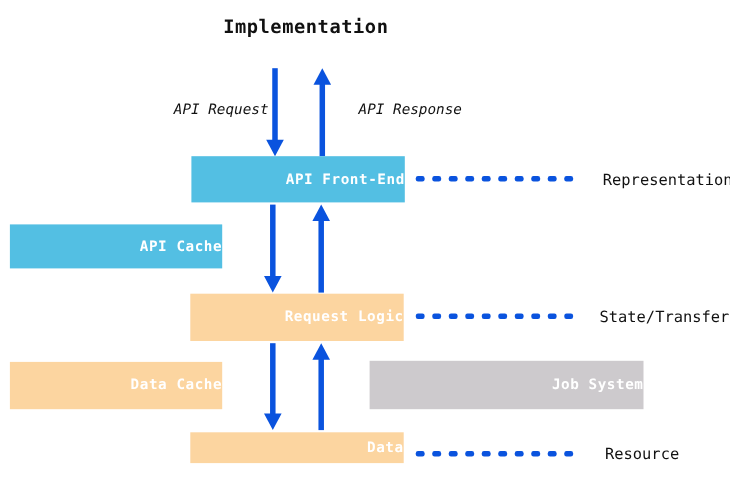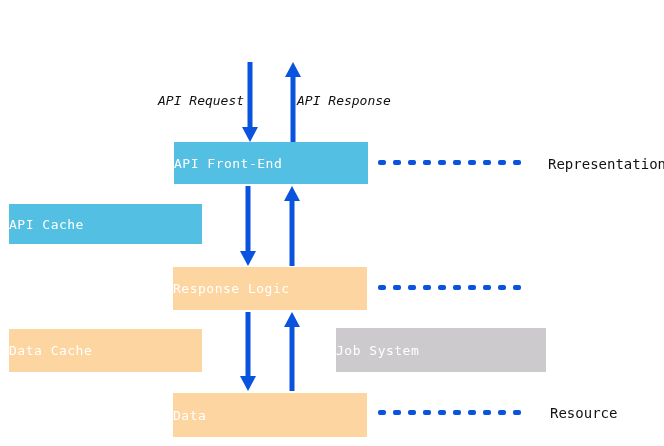--- a/index.html
+++ b/index.html
@@ -62,6 +62,7 @@
 
 <div class="canvas">
 
+  <div class="title">Implementation</div>
 
   <div class="flow-label lbl-request">API Request</div>
   <div class="flow-label lbl-response">API Response</div>

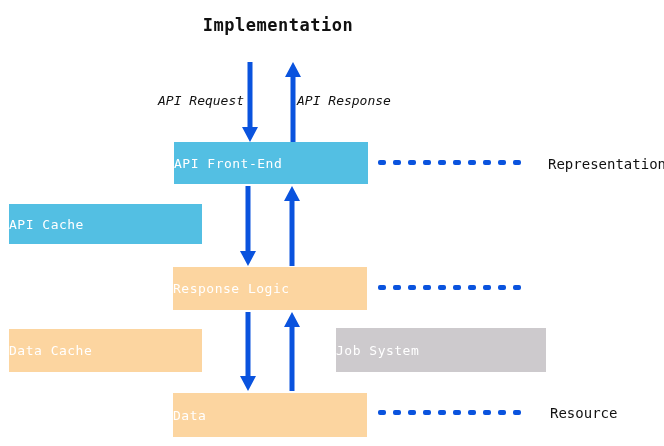--- a/index.html
+++ b/index.html
@@ -14,7 +14,7 @@
   }
   .flow-label { position:absolute; font-size:13px; color:#111; line-height:15px;font-style:italic; }
   .lbl-request  { left:158px; top:93px; }
-  .lbl-response { left:297px; top:93px; }
+  .lbl-response { left:297px; top:93px;padding-left:29px; }
 
   .box {
     position:absolute; display:flex; align-items:center; justify-content:flex-start;

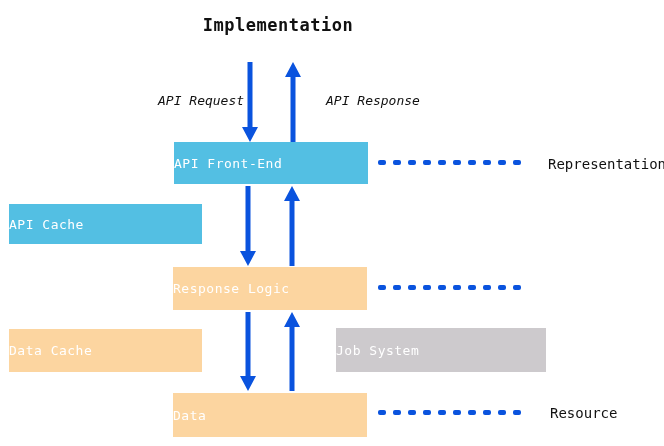--- a/index.html
+++ b/index.html
@@ -17,8 +17,8 @@
   .lbl-response { left:297px; top:93px;padding-left:29px; }
 
   .box {
-    position:absolute; display:flex; align-items:center; justify-content:flex-start;
-    color:#fff; font-weight:normal; font-size:13px; letter-spacing:0.5px;
+    position:absolute; display:flex; align-items:center; justify-content:flex-end;
+    color:#fff; font-weight:bold; font-size:13px; letter-spacing:0.5px;
   }
   .c-blue   { background:var(--box_blue); }
   .c-orange { background:var(--box_orange); }

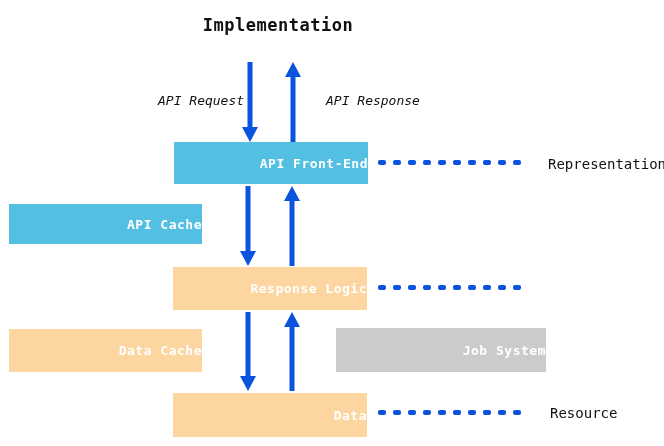--- a/index.html
+++ b/index.html
@@ -99,7 +99,7 @@
     <span>API Cache</span>
   </div>
   <div class="box c-orange b-logic">
-    <span>Response Logic</span>
+    <span>Request Logic</span>
   </div>
   <div class="box c-orange b-datacache">
     <span>Data Cache</span>

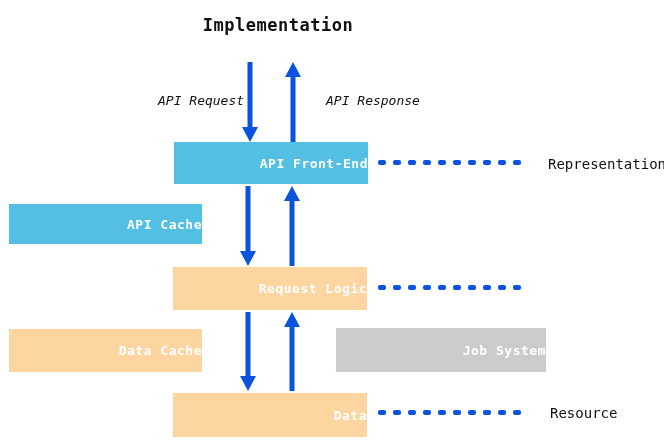--- a/index.html
+++ b/index.html
@@ -149,6 +149,7 @@
     </div>
 
   <div class="layer-label ll1">Representation</div>
+  <div class="layer-label ll2">State/Transfer</div>
   <div class="layer-label ll3">Resource</div>
 
 </div>

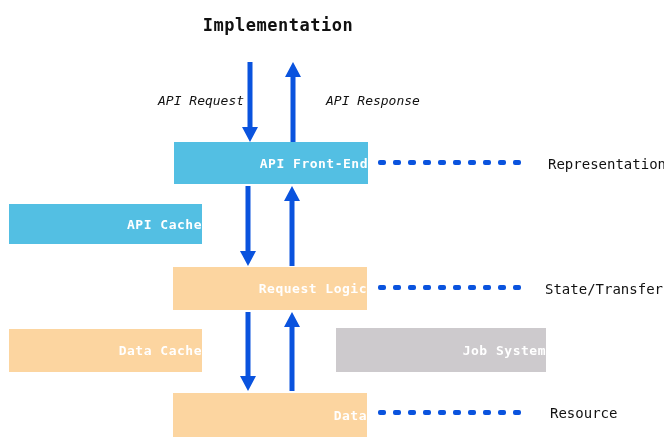--- a/index.html
+++ b/index.html
@@ -27,7 +27,7 @@
   .b-apicache { left:9px;   top:204px; width:193px; height:40px; }
   .b-logic    { left:173px; top:267px; width:194px; height:43px; }
   .b-datacache{ left:9px;   top:329px; width:193px; height:43px; }
-  .b-jobsys   { left:336px; top:328px; width:210px; height:44px; }
+  .b-jobsys   { left:336px; top:328px; width:210px; height:44px;padding-left:39px; }
   .b-data     { left:173px; top:393px; width:194px; height:44px; }
 
   .arrow { position:absolute; width:18px; }

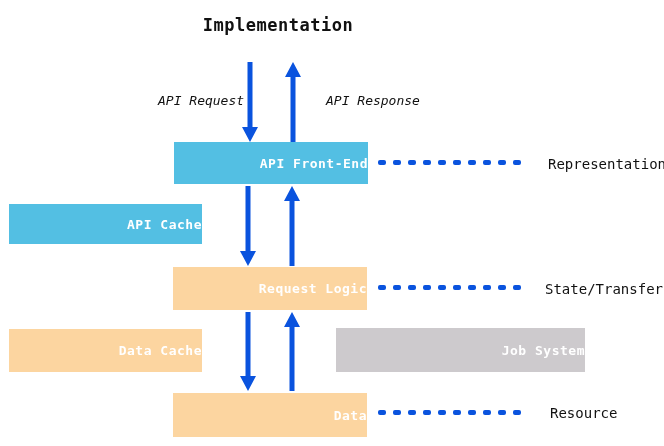--- a/index.html
+++ b/index.html
@@ -28,7 +28,7 @@
   .b-logic    { left:173px; top:267px; width:194px; height:43px; }
   .b-datacache{ left:9px;   top:329px; width:193px; height:43px; }
   .b-jobsys   { left:336px; top:328px; width:210px; height:44px;padding-left:39px; }
-  .b-data     { left:173px; top:393px; width:194px; height:44px; }
+  .b-data     { left:173px; top:393px; width:194px; height:28px; }
 
   .arrow { position:absolute; width:18px; }
   .arrow .shaft {

